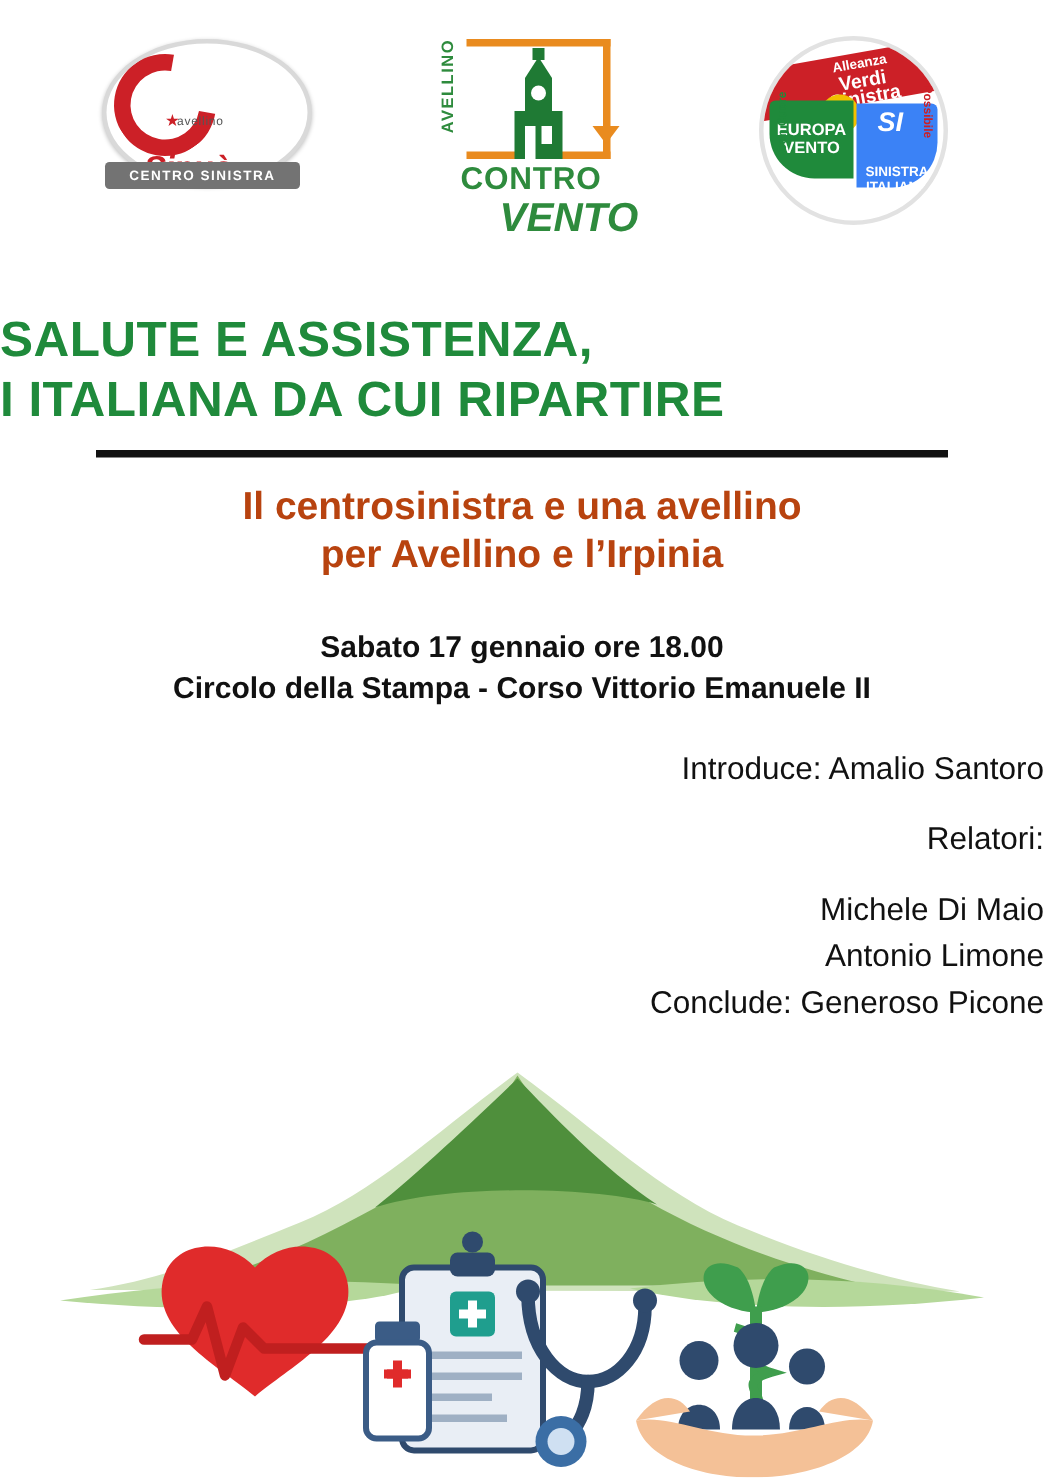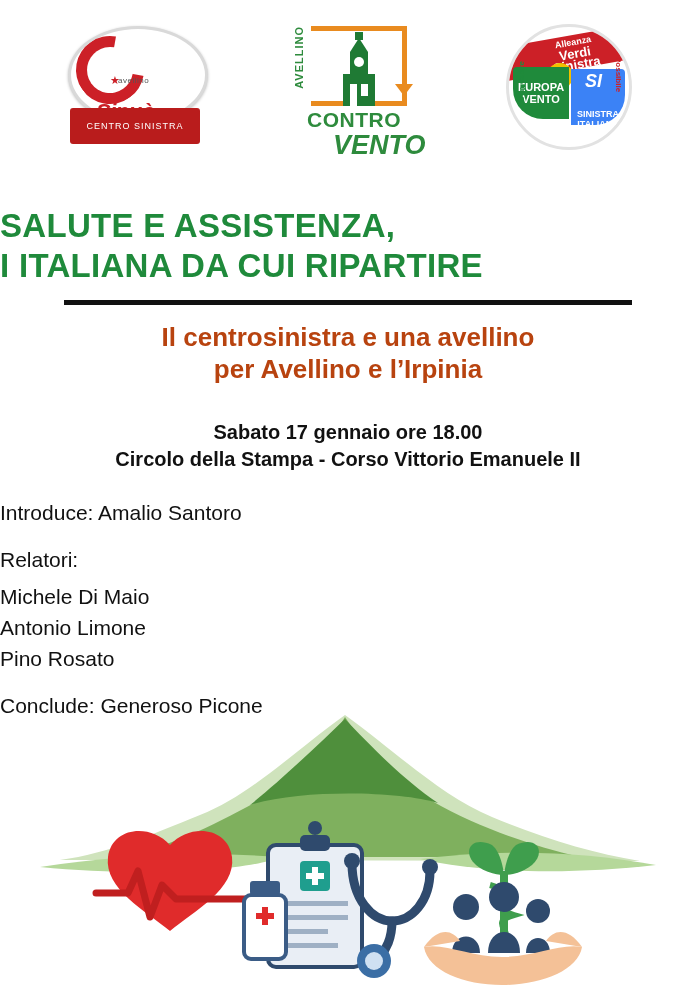--- a/index.html
+++ b/index.html
@@ -76,12 +76,12 @@
   .logo1 .banner {
     position: absolute;
     left: 8px; top: 84px;
-    width: 130px; height: 36px;
-    background: #b91c1c;
+    width: 130px; height: 18px;
+    background: #737373;
     border-radius: 3px;
     color: #fff;
     font-size: 9px;
-    font-weight: normal;
+    font-weight: bold;
     letter-spacing: 1px;
     display: flex;
     align-items: center;

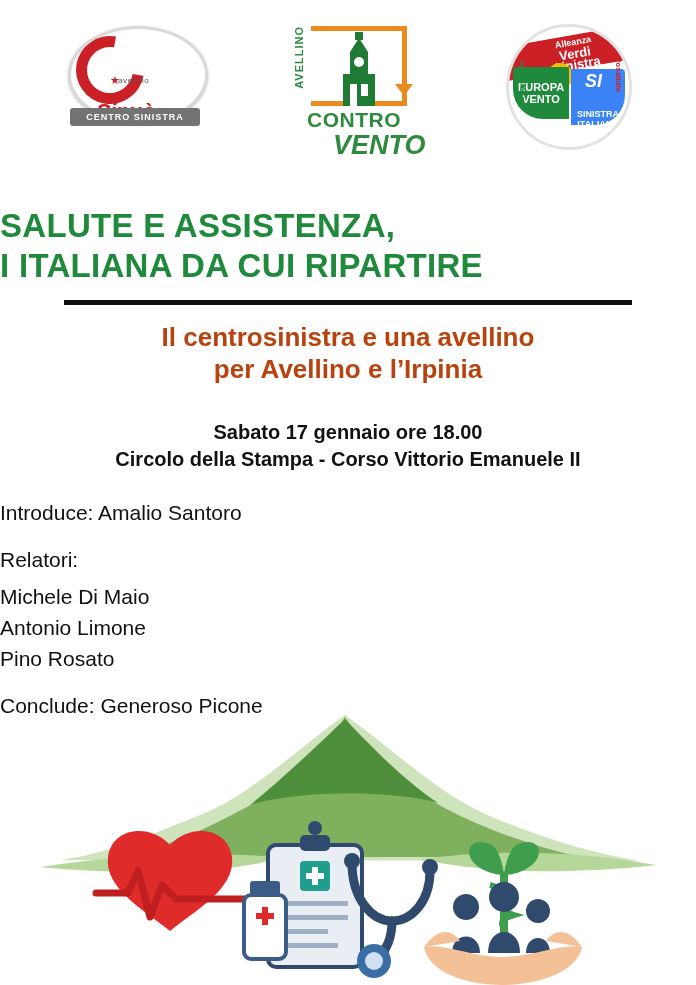--- a/index.html
+++ b/index.html
@@ -272,7 +272,7 @@
   }
   .speakers {
     margin: 24px 0 0 0;
-    text-align: left;
+    text-align: right;
     color: #111;
     font-size: 21px;
     line-height: 31px;

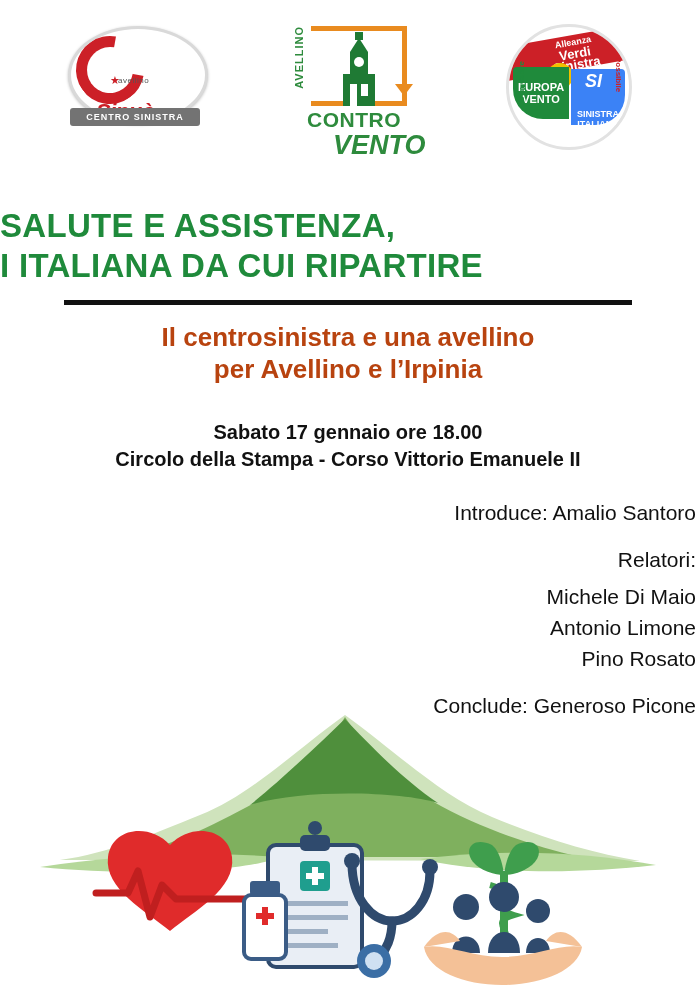--- a/index.html
+++ b/index.html
@@ -278,7 +278,7 @@
     line-height: 31px;
   }
   .speakers .block { margin-bottom: 16px; }
-  .speakers .relatori-label { margin-bottom: 6px; }
+  .speakers .relatori-label { margin-bottom: 16px; }
 
   
   .illustration {

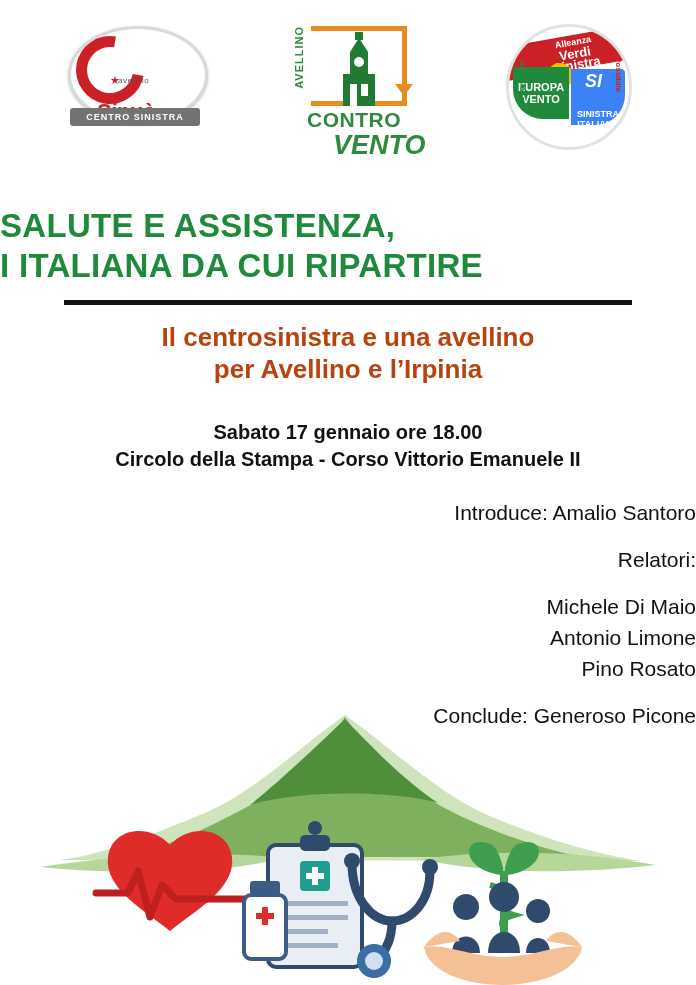--- a/index.html
+++ b/index.html
@@ -360,7 +360,6 @@
   <div class="relatori-label">Relatori:</div>
   <div>Michele Di Maio</div>
   <div>Antonio Limone</div>
-  <div class="block">Pino Rosato</div>
   <div>Conclude: Generoso Picone</div>
 </div>
 

